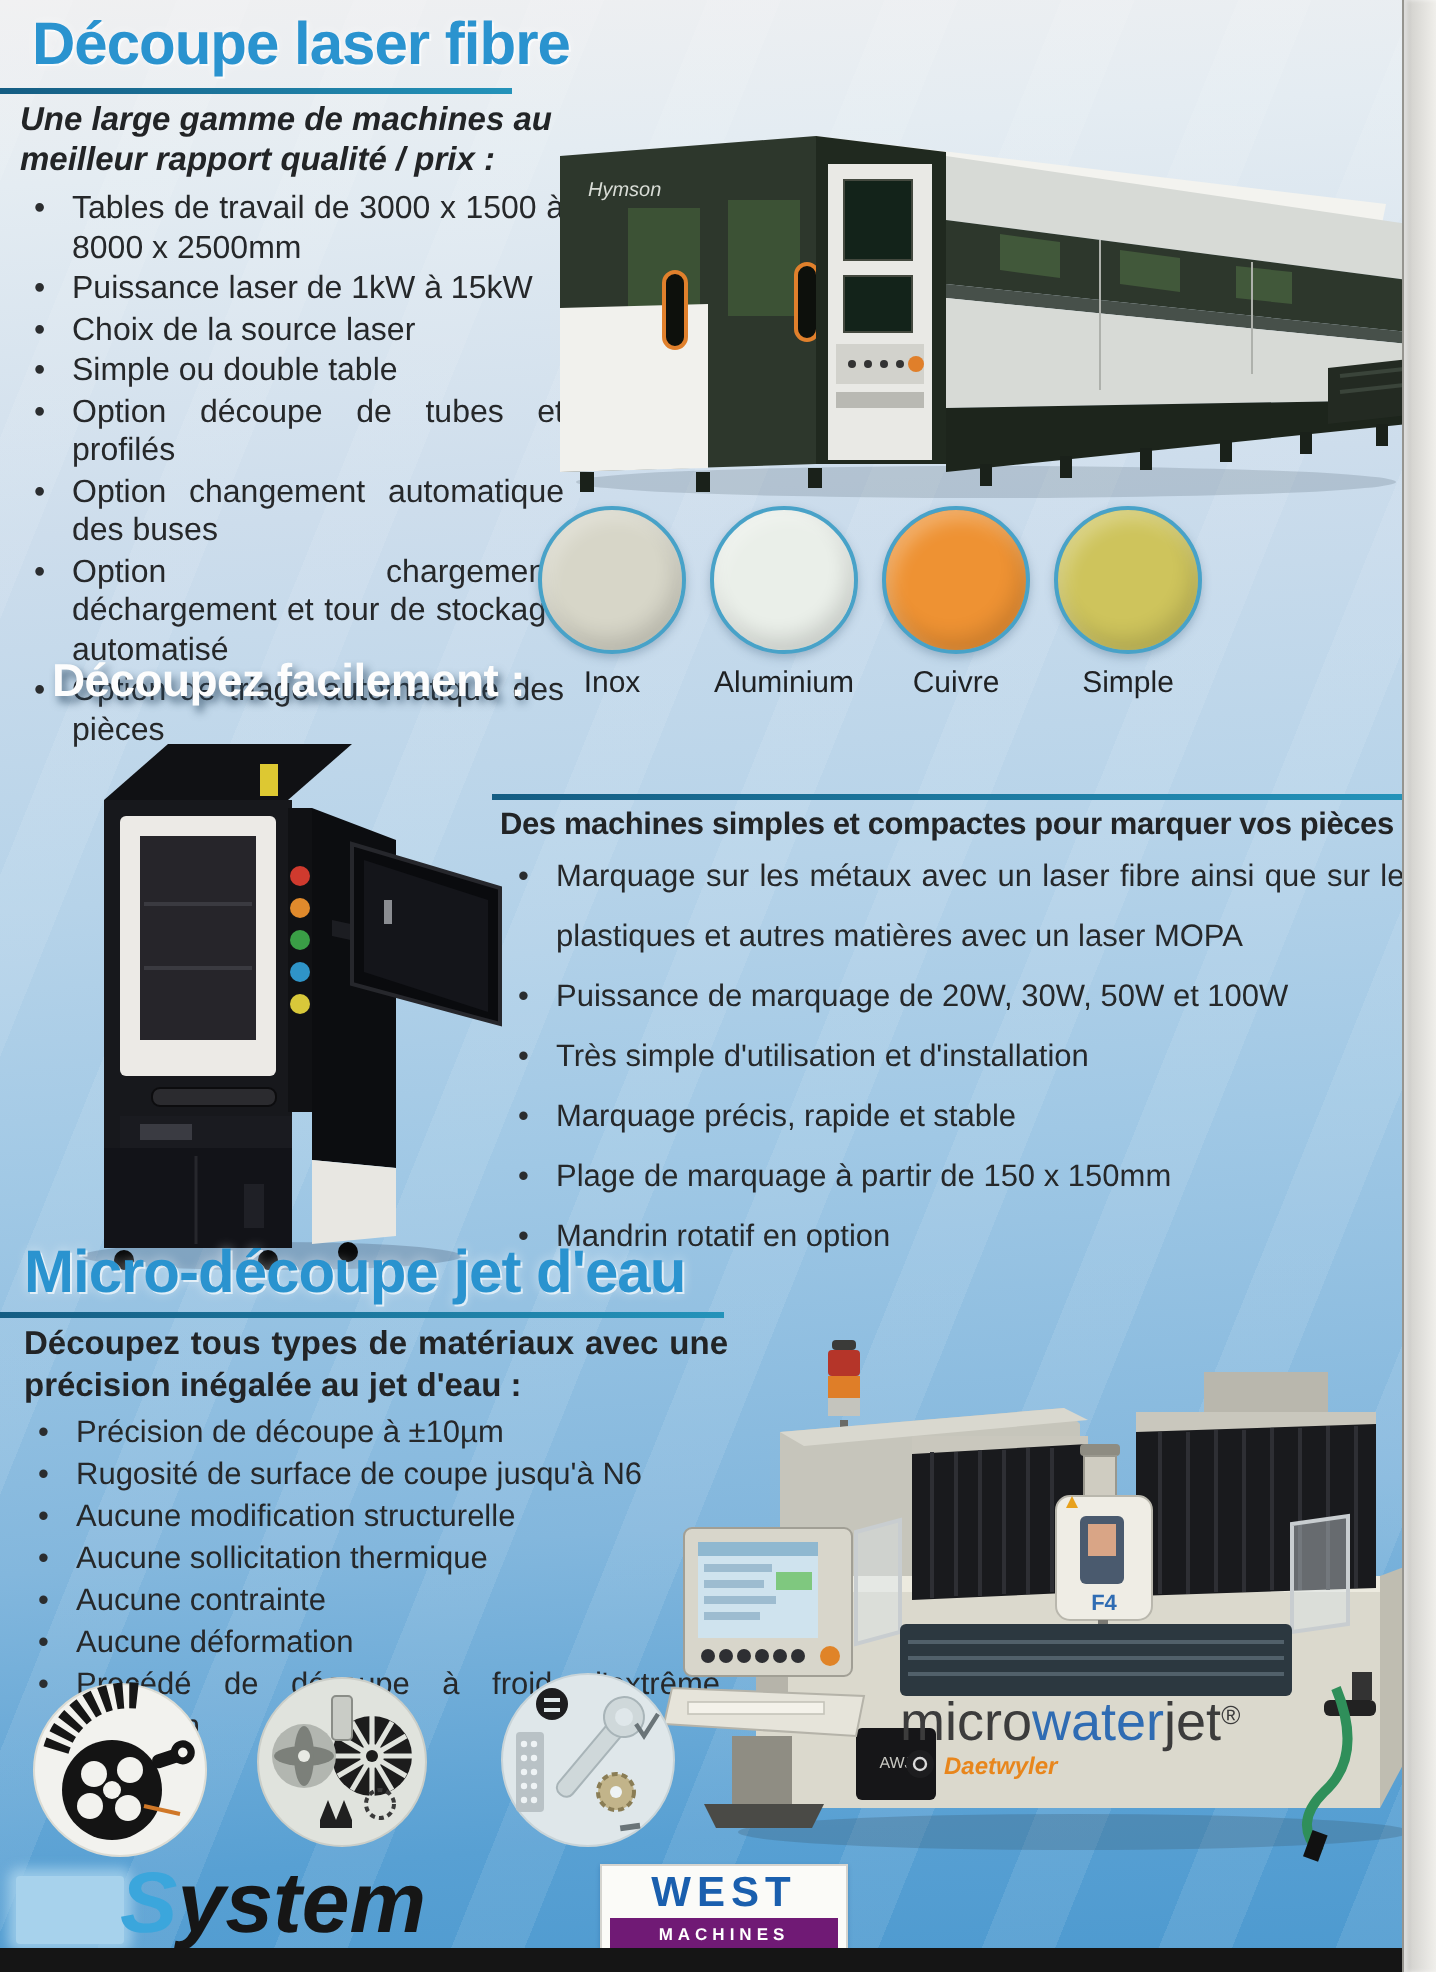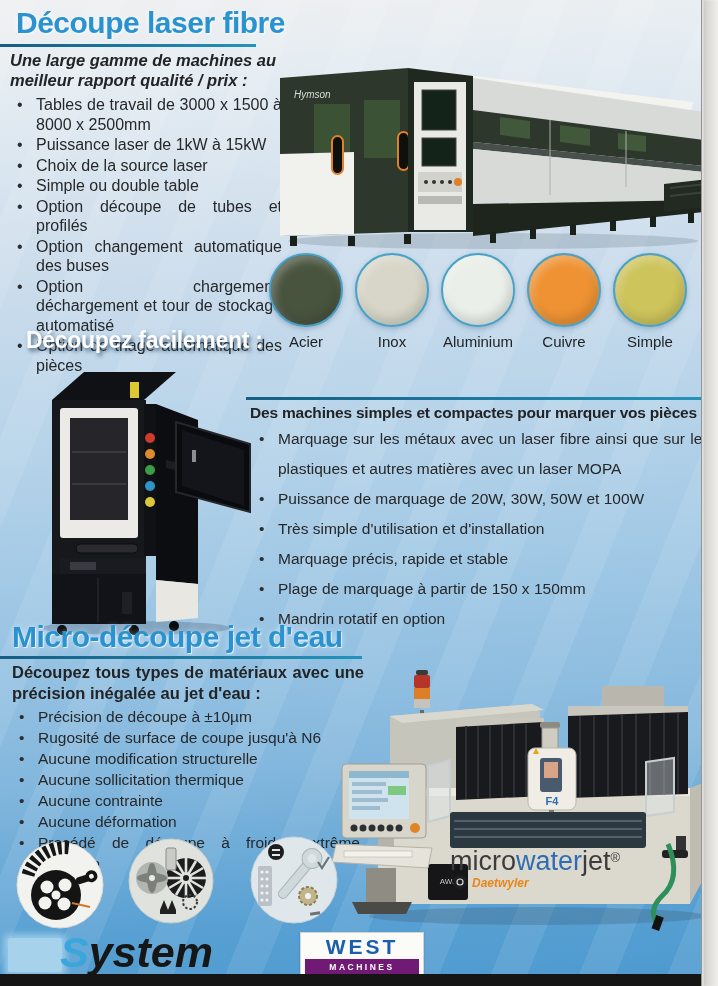--- a/index.html
+++ b/index.html
@@ -125,10 +125,6 @@
 
   <div class="abs" style="left:263px;top:253px;display:flex;gap:0;">
     <div class="material">
-      <div class="swatch" style="background-color: rgb(73, 84, 63);"></div>
-      <div class="mlabel">Acier</div>
-    </div>
-    <div class="material">
       <div class="swatch" style="background-color: rgb(215, 214, 200);"></div>
       <div class="mlabel">Inox</div>
     </div>

